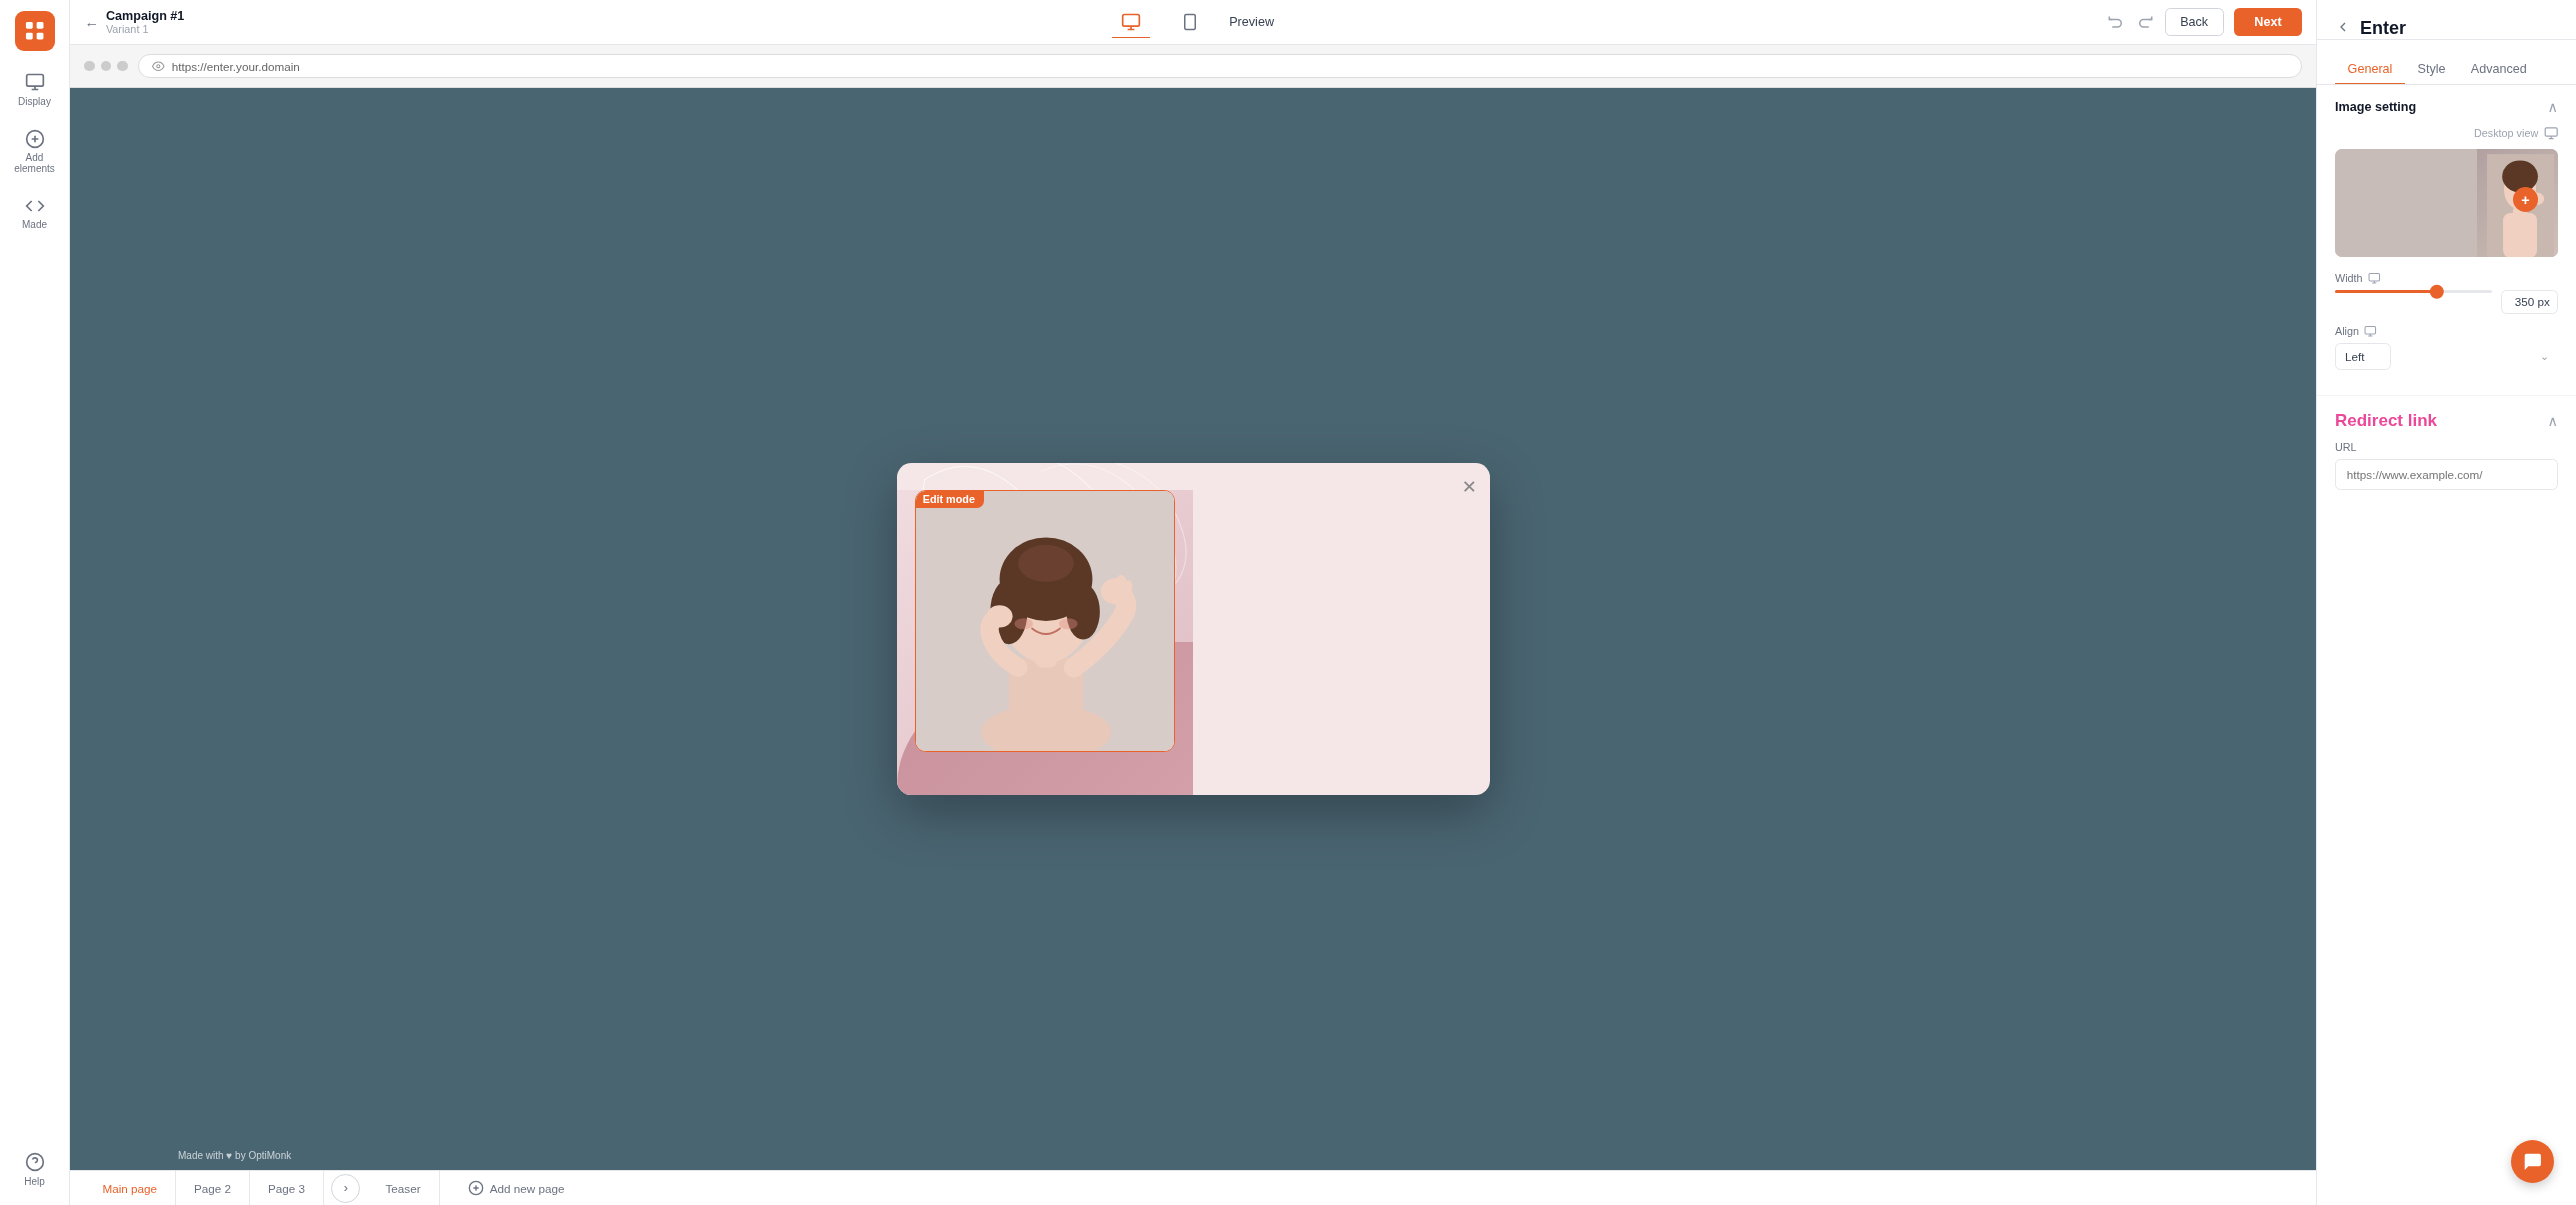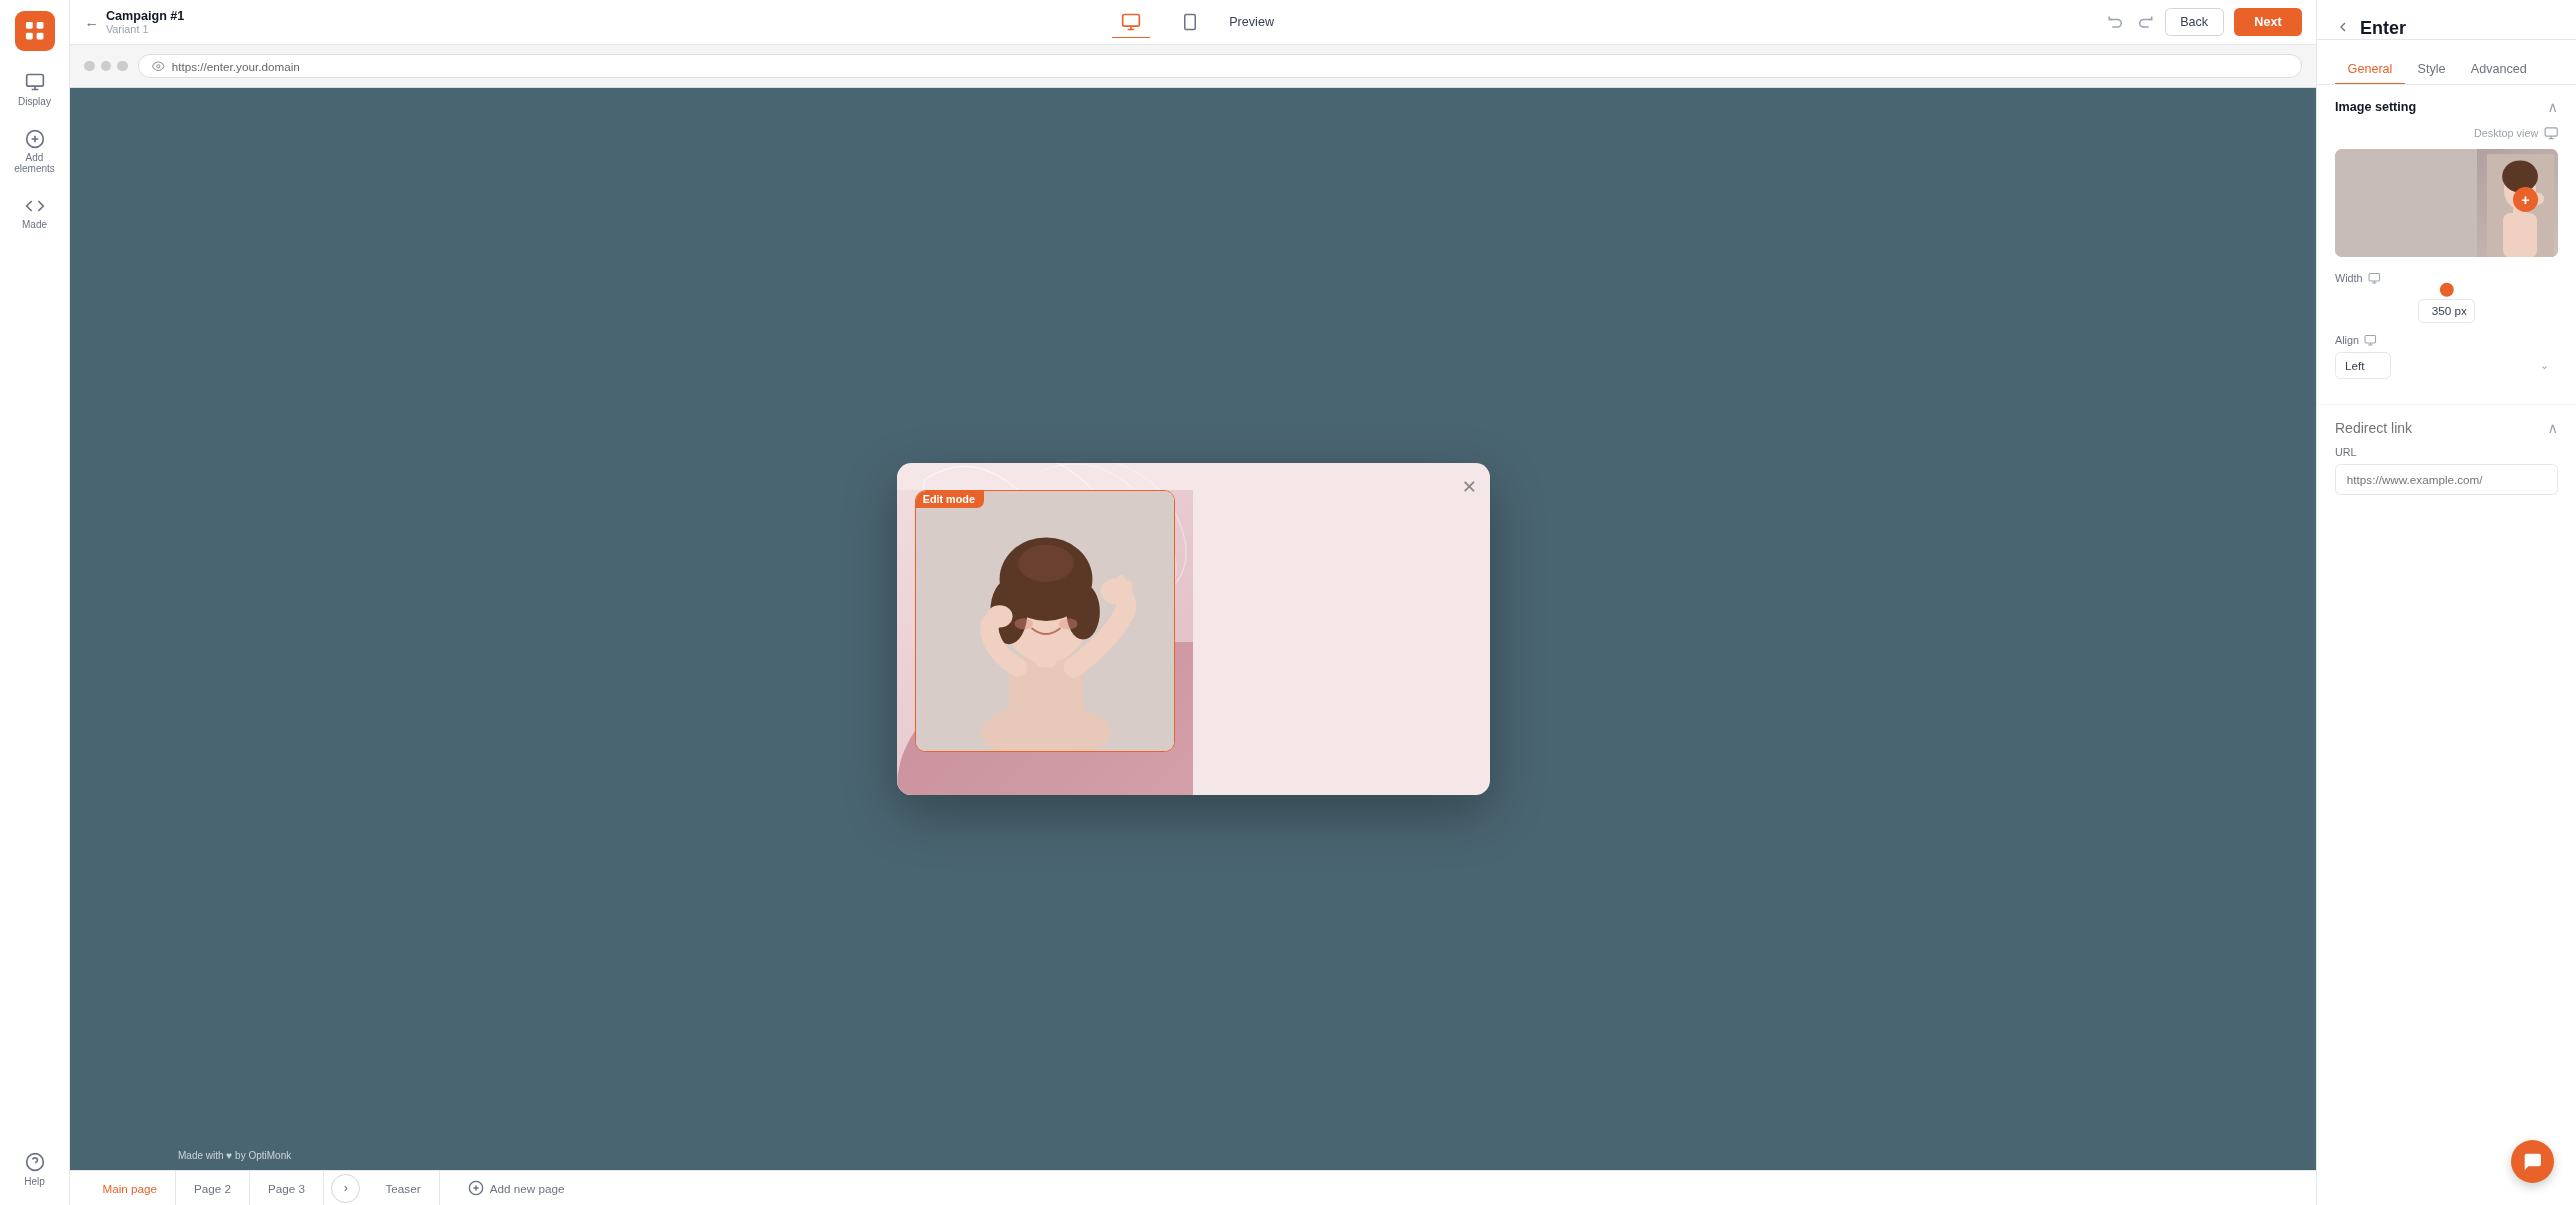--- a/index.html
+++ b/index.html
@@ -355,7 +355,7 @@
       font-size: 10.8px; color: #6b7280; margin-bottom: 5.4px; display: block;
     }
     .width-control {
-      display: flex; align-items: center; gap: 9px; flex-direction: column;
+      display: flex; gap: 9px;
     }
     .slider-track {
       flex: 1; height: 3.6px; background: #e5e7eb; border-radius: 1.8px;

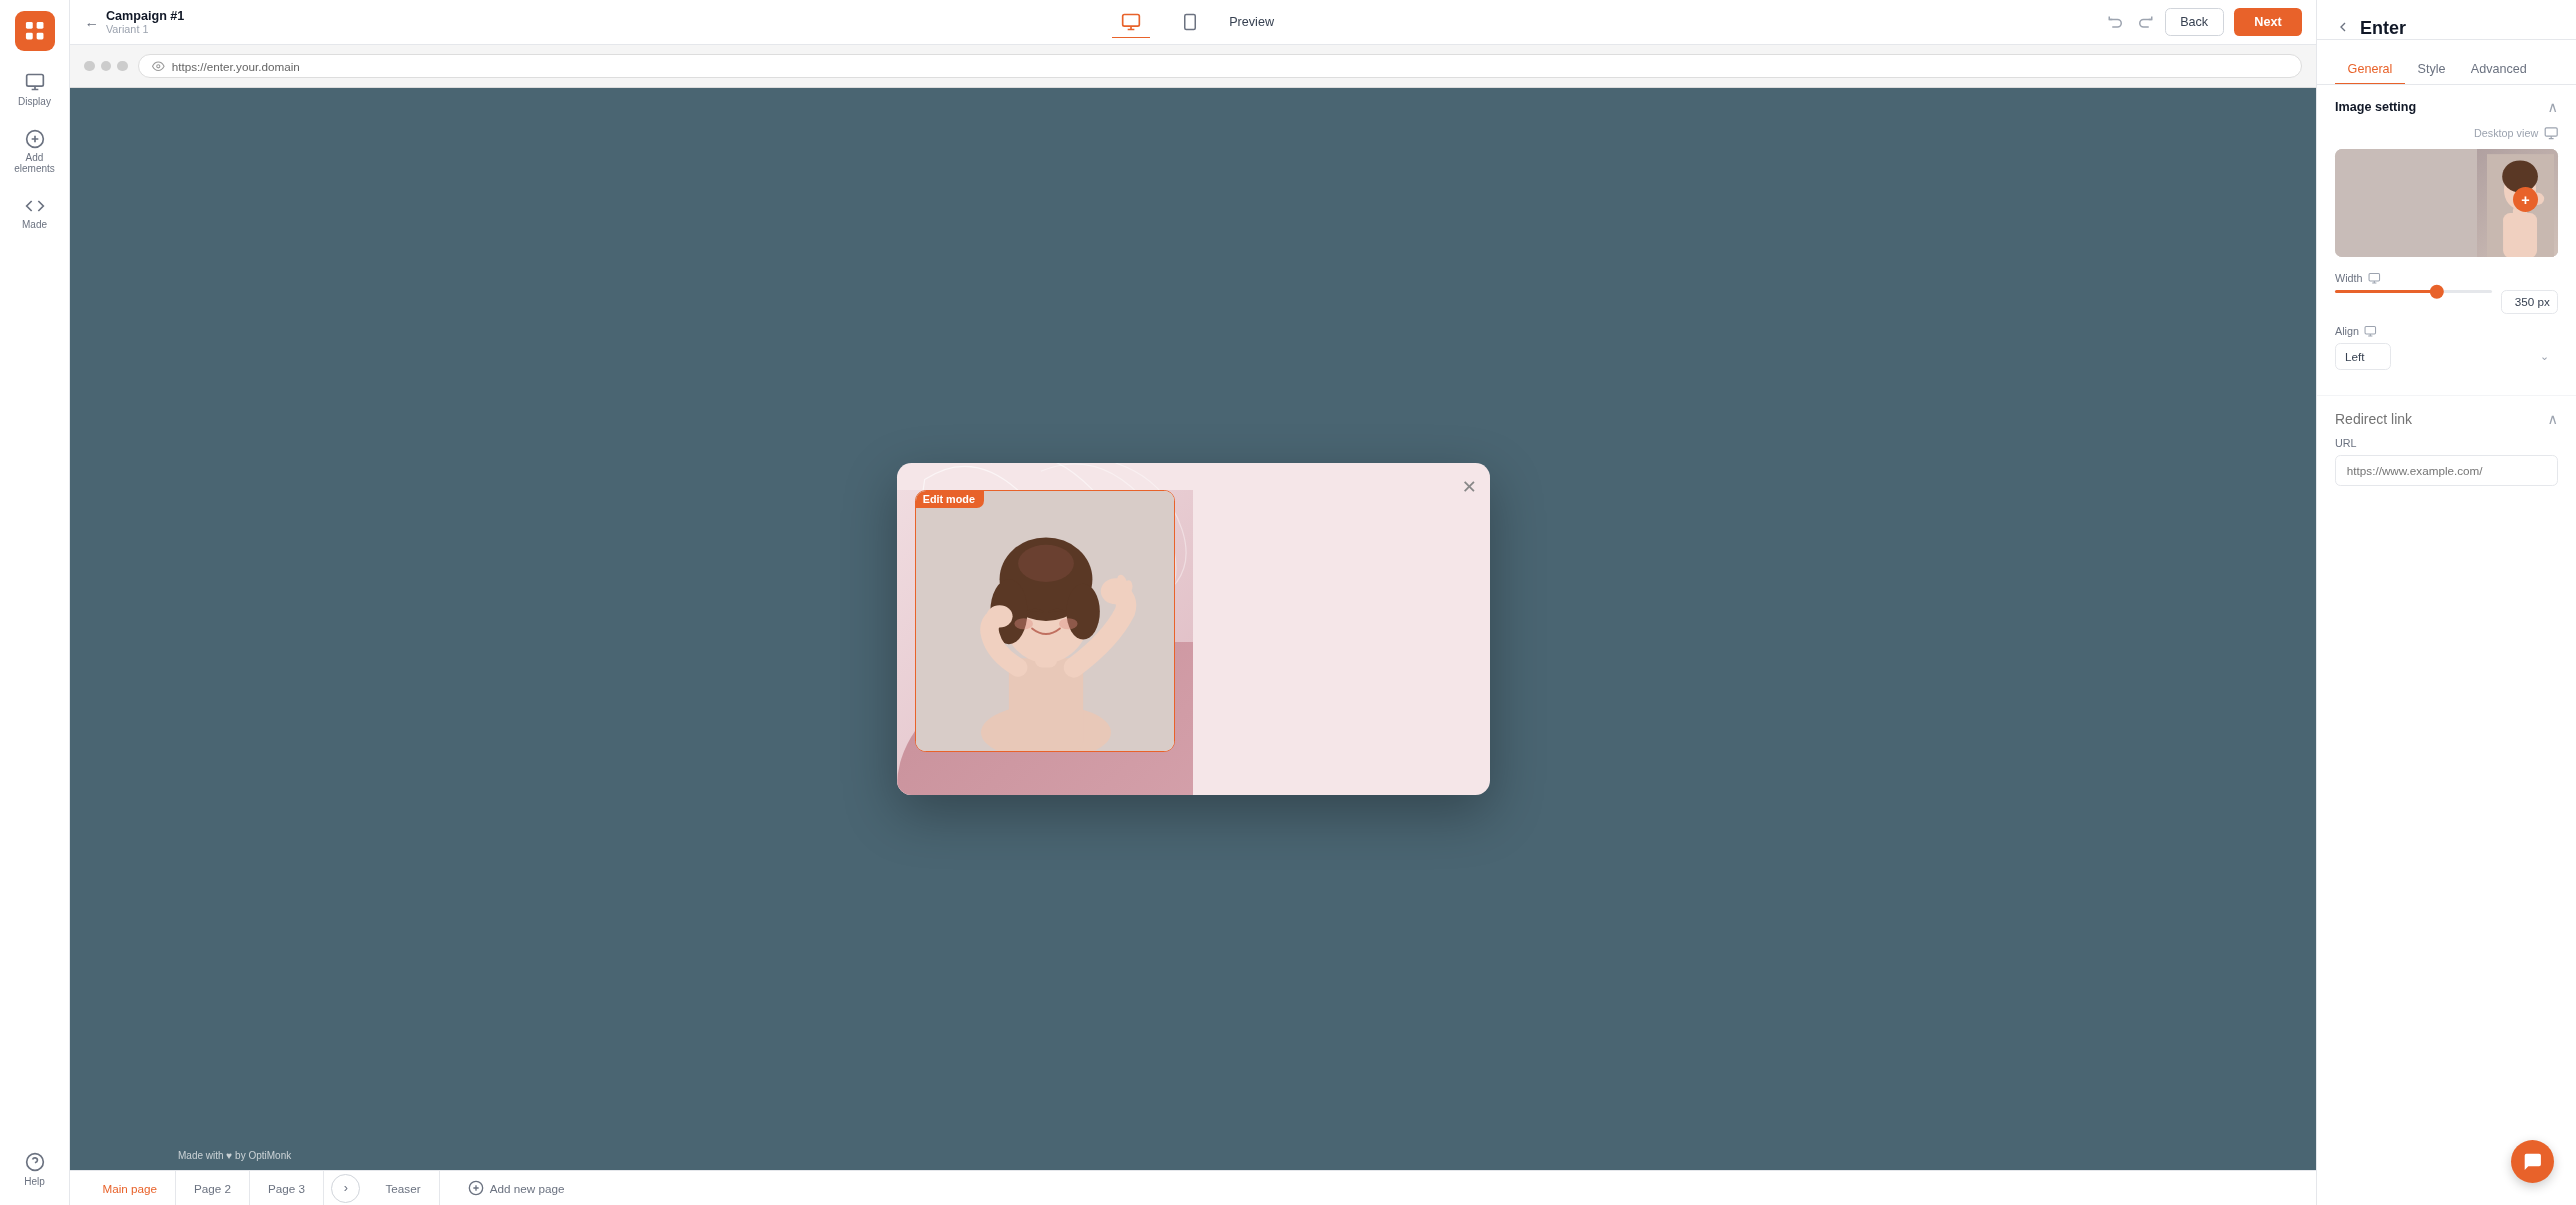--- a/index.html
+++ b/index.html
@@ -402,7 +402,7 @@
       margin-bottom: 10.8px;
     }
     .redirect-title {
-      font-size: 14px; font-weight: 400; color: #737373;
+      font-size: 17px; font-weight: 700; color: #ec4899;
     }
     .url-input {
       width: 100%; padding: 8px 10.8px;

